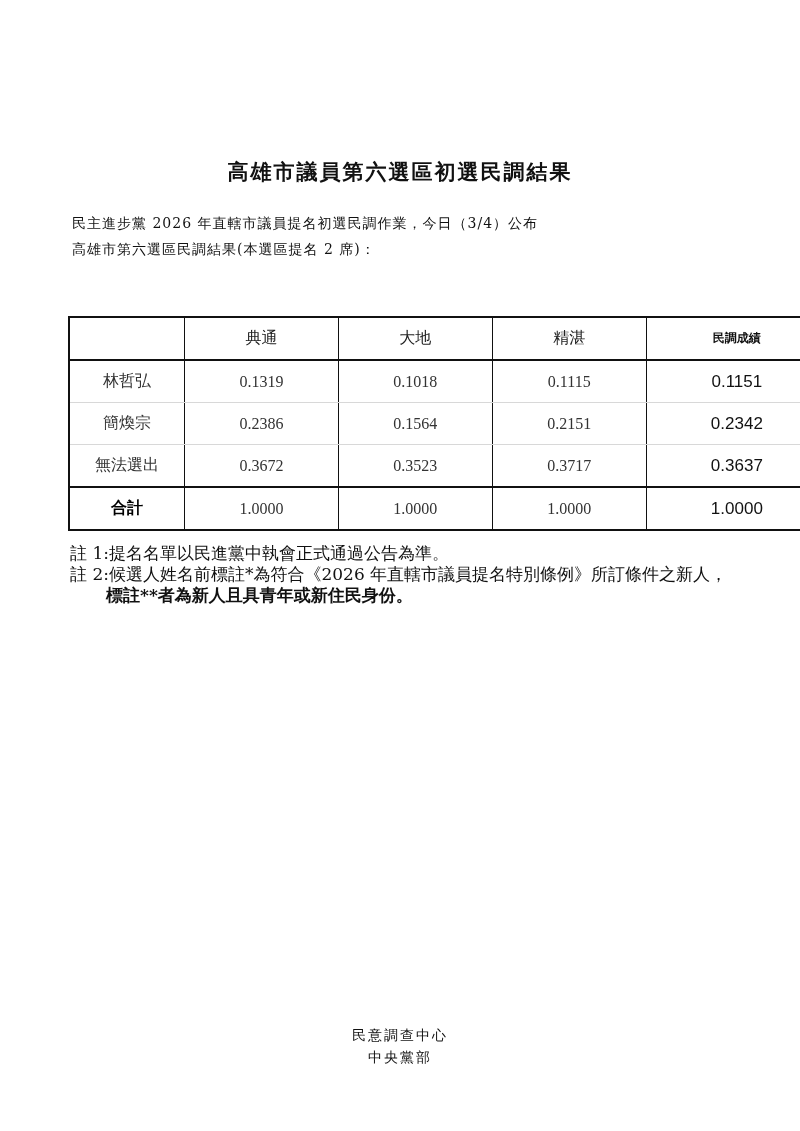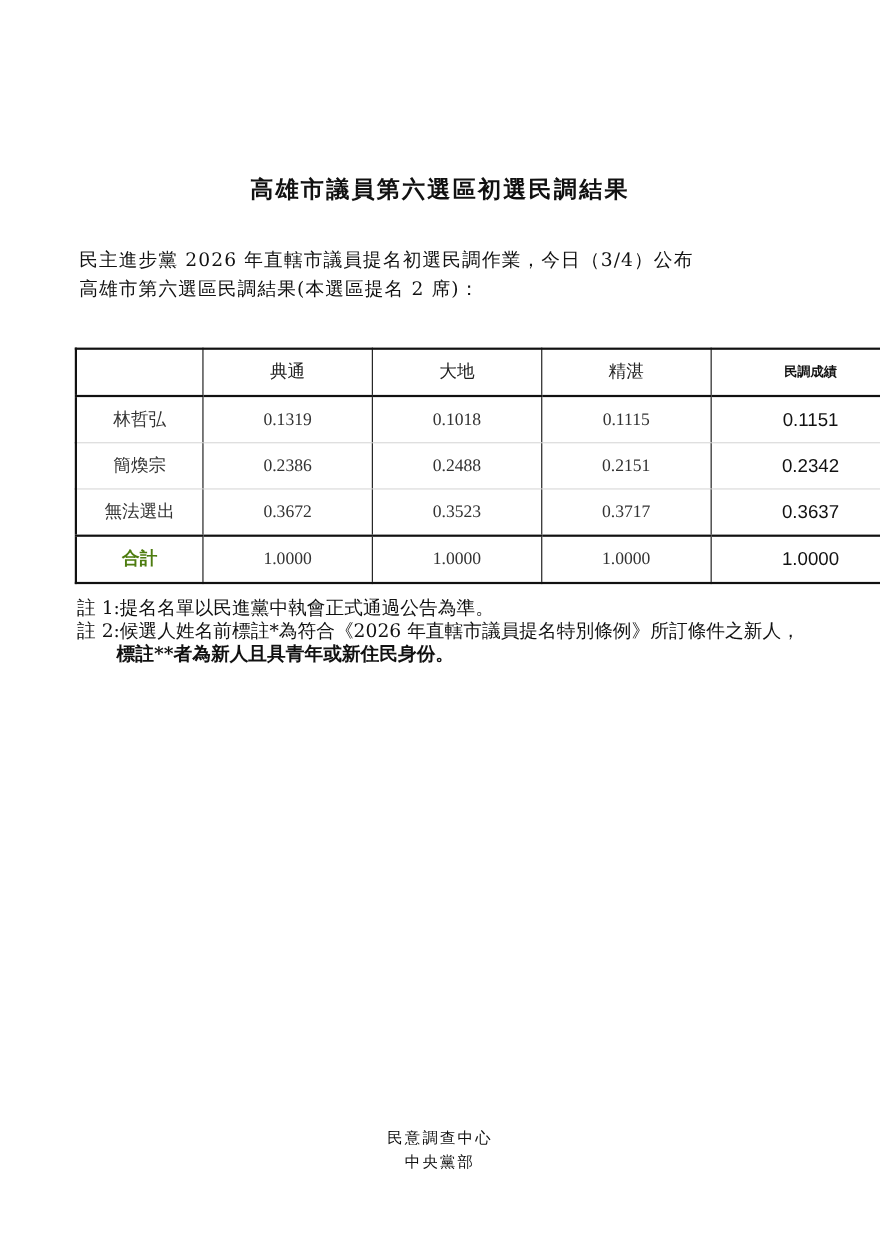--- a/index.html
+++ b/index.html
@@ -12,8 +12,8 @@
       font-size: 21px; font-weight: bold; letter-spacing: 2px;
     }
     .intro {
-      position: absolute; top: 224px; left: 72px; width: 640px;
-      font-size: 17px; line-height: 26px; letter-spacing: 1px;
+      position: absolute; top: 210px; left: 72px; width: 640px;
+      font-size: 14px; line-height: 26px; letter-spacing: 1px;
     }
     table.results {
       position: absolute; top: 284px; left: 68px; width: 761px;

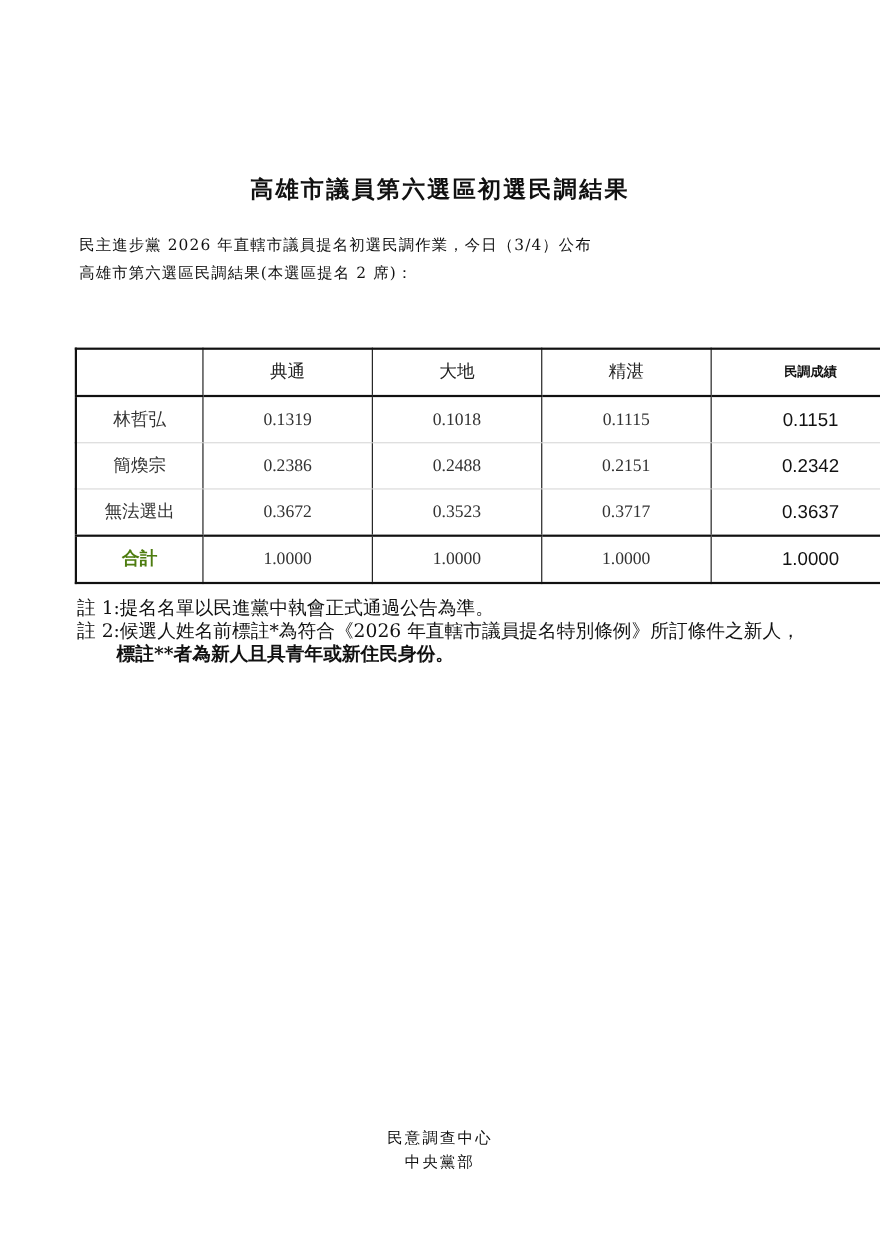--- a/index.html
+++ b/index.html
@@ -76,7 +76,7 @@
     <tr>
       <td class="col-name">簡煥宗</td>
       <td>0.2386</td>
-      <td>0.2488</td>
+      <td>0.1564</td>
       <td>0.2151</td>
       <td class="score">0.2342</td>
     </tr>

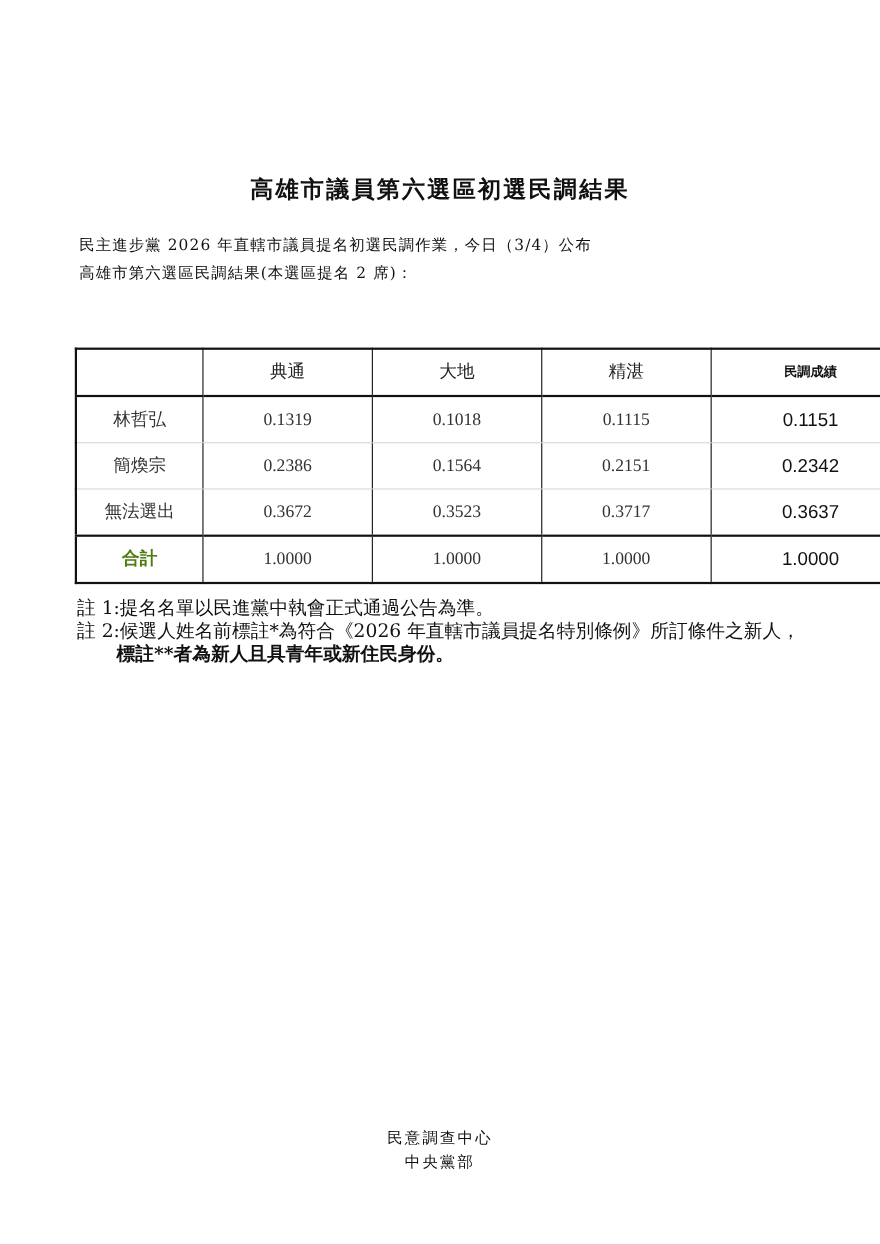--- a/index.html
+++ b/index.html
@@ -34,7 +34,7 @@
       font-family: "Liberation Sans", sans-serif; font-size: 17px; color: #111;
     }
     table.results thead th.score { font-size: 12px; font-weight: bold; }
-    table.results tr.total td.name-cell { font-weight: bold; color: #4d7c0f; }
+    table.results tr.total td.name-cell { font-weight: bold; color: #000000; }
     .notes {
       position: absolute; top: 543px; left: 70px; width: 680px;
       font-size: 17px; line-height: 21px;

